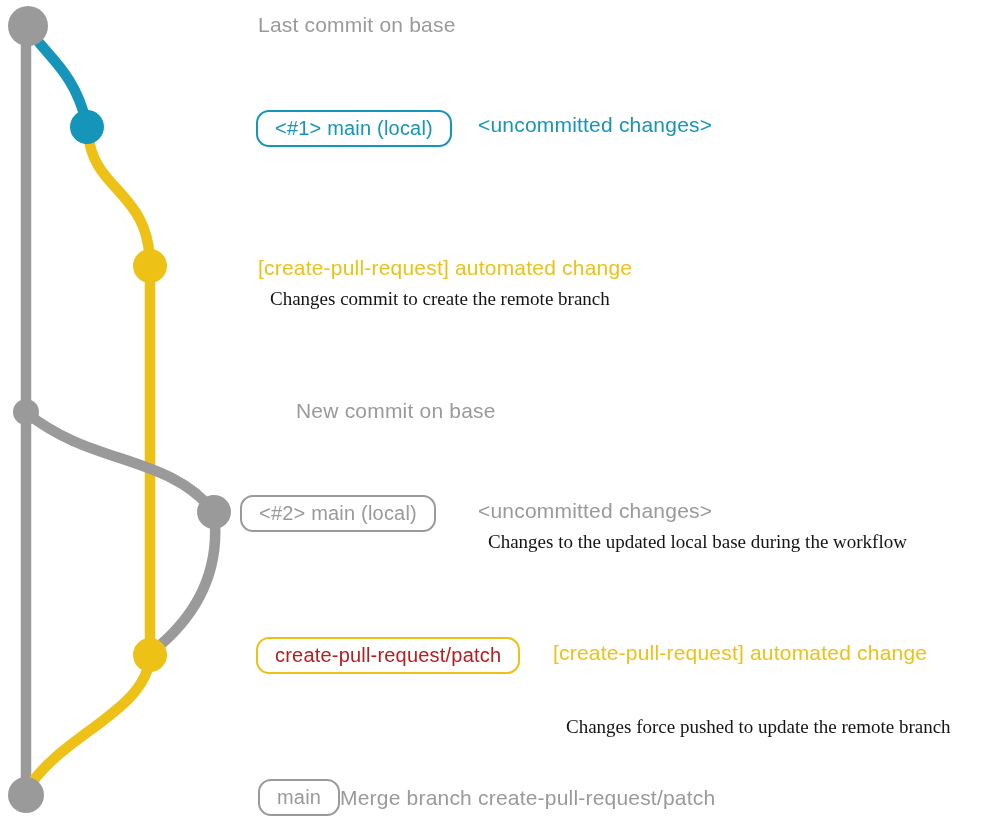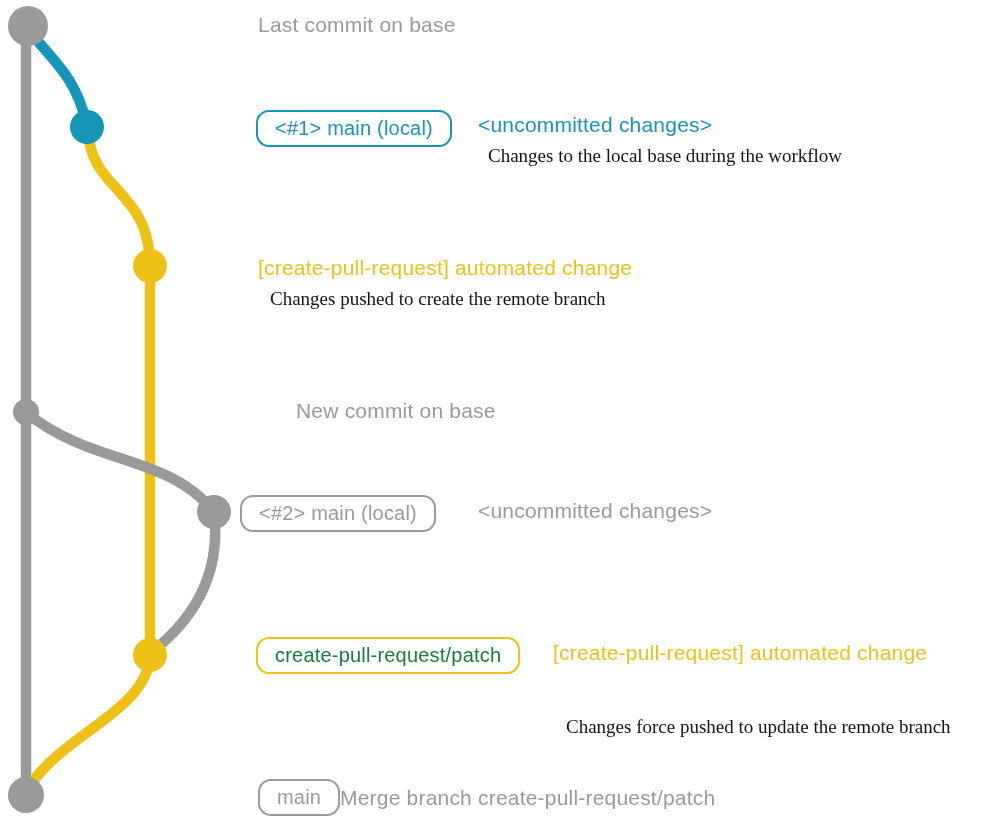--- a/index.html
+++ b/index.html
@@ -69,7 +69,6 @@
 
   <div class="badge badge-1" style="color: rgb(20, 149, 185); border-color: rgb(20, 149, 185);">&lt;#1&gt; main (local)</div>
   <div class="label t-unc1" style="color: rgb(20, 149, 185);">&lt;uncommitted changes&gt;</div>
-  <div class="serif note-1">Changes to the local base during the workflow</div>
 
   <div class="label t-auto1" style="color: rgb(238, 193, 23);">[create-pull-request] automated change</div>
   <div class="serif note-2">Changes pushed to create the remote branch</div>

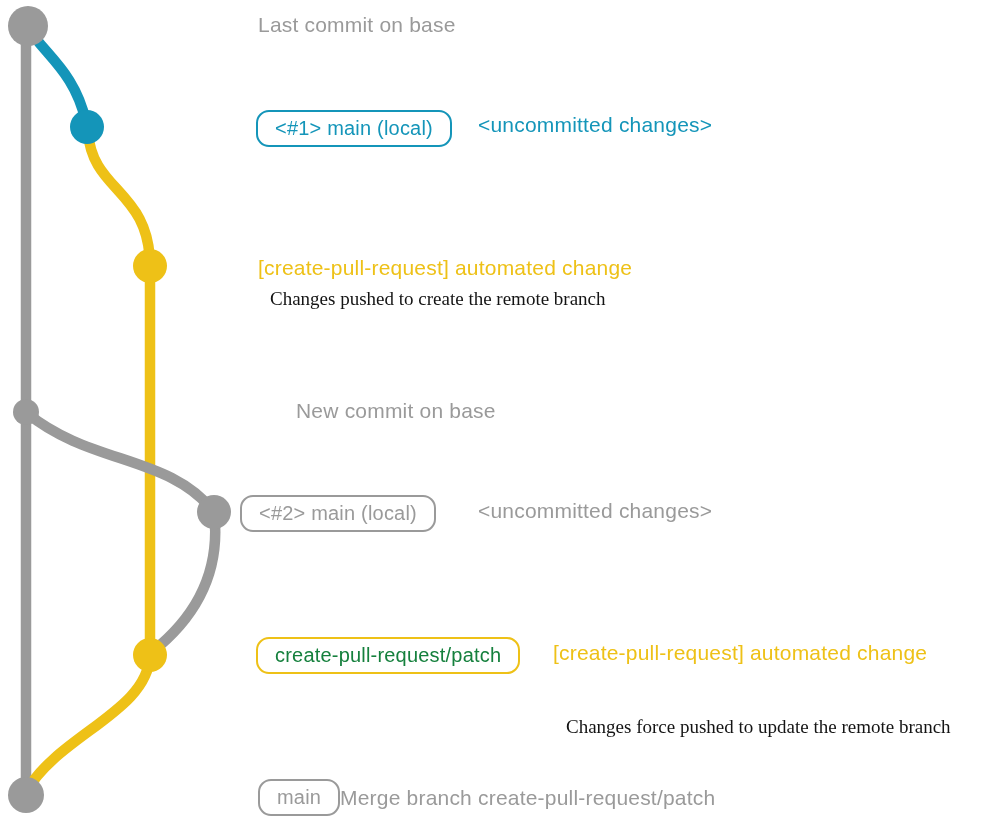--- a/index.html
+++ b/index.html
@@ -71,7 +71,7 @@
   <div class="label t-unc1" style="color: rgb(20, 149, 185);">&lt;uncommitted changes&gt;</div>
 
   <div class="label t-auto1" style="color: rgb(238, 193, 23);">[create-pull-request] automated change</div>
-  <div class="serif note-2">Changes pushed to create the remote branch</div>
+  <div class="serif note-2">Changes commit to create the remote branch</div>
 
   <div class="label t-new" style="color: rgb(154, 154, 154);">New commit on base</div>
 

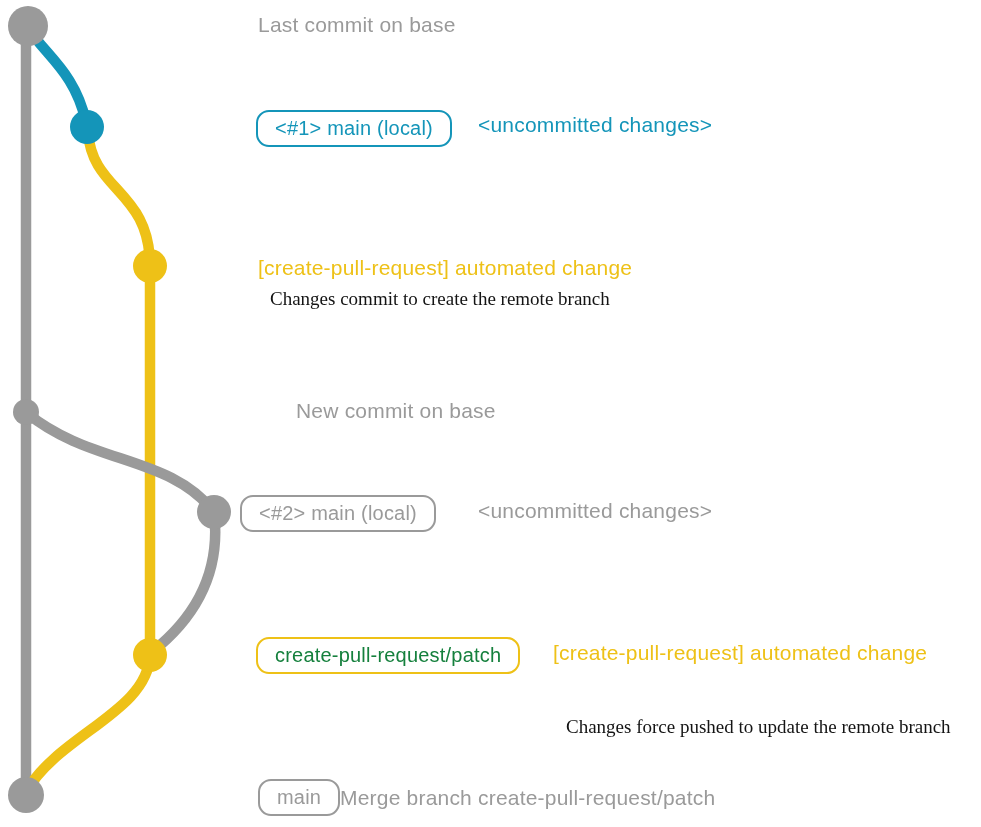--- a/index.html
+++ b/index.html
@@ -77,6 +77,7 @@
 
   <div class="badge badge-2" style="color: rgb(154, 154, 154); border-color: rgb(154, 154, 154);">&lt;#2&gt; main (local)</div>
   <div class="label t-unc2" style="color: rgb(154, 154, 154);">&lt;uncommitted changes&gt;</div>
+  <div class="serif note-3">Changes to the updated local base during the workflow</div>
 
   <div class="badge badge-3" style="color: #15803d; border-color: rgb(238, 193, 23);">create-pull-request/patch</div>
   <div class="label t-auto2" style="color: rgb(238, 193, 23);">[create-pull-request] automated change</div>

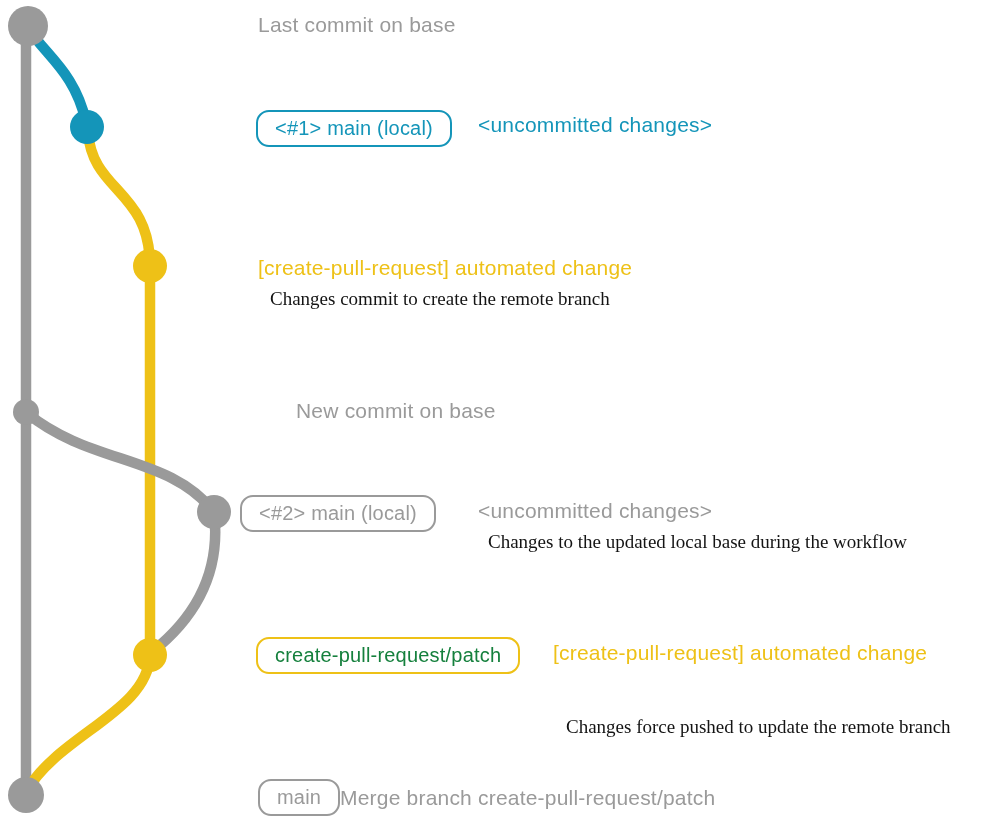--- a/index.html
+++ b/index.html
@@ -79,7 +79,7 @@
   <div class="label t-unc2" style="color: rgb(154, 154, 154);">&lt;uncommitted changes&gt;</div>
   <div class="serif note-3">Changes to the updated local base during the workflow</div>
 
-  <div class="badge badge-3" style="color: #15803d; border-color: rgb(238, 193, 23);">create-pull-request/patch</div>
+  <div class="badge badge-3" style="color: #b91c1c; border-color: rgb(238, 193, 23);">create-pull-request/patch</div>
   <div class="label t-auto2" style="color: rgb(238, 193, 23);">[create-pull-request] automated change</div>
   <div class="serif note-4">Changes force pushed to update the remote branch</div>
 

